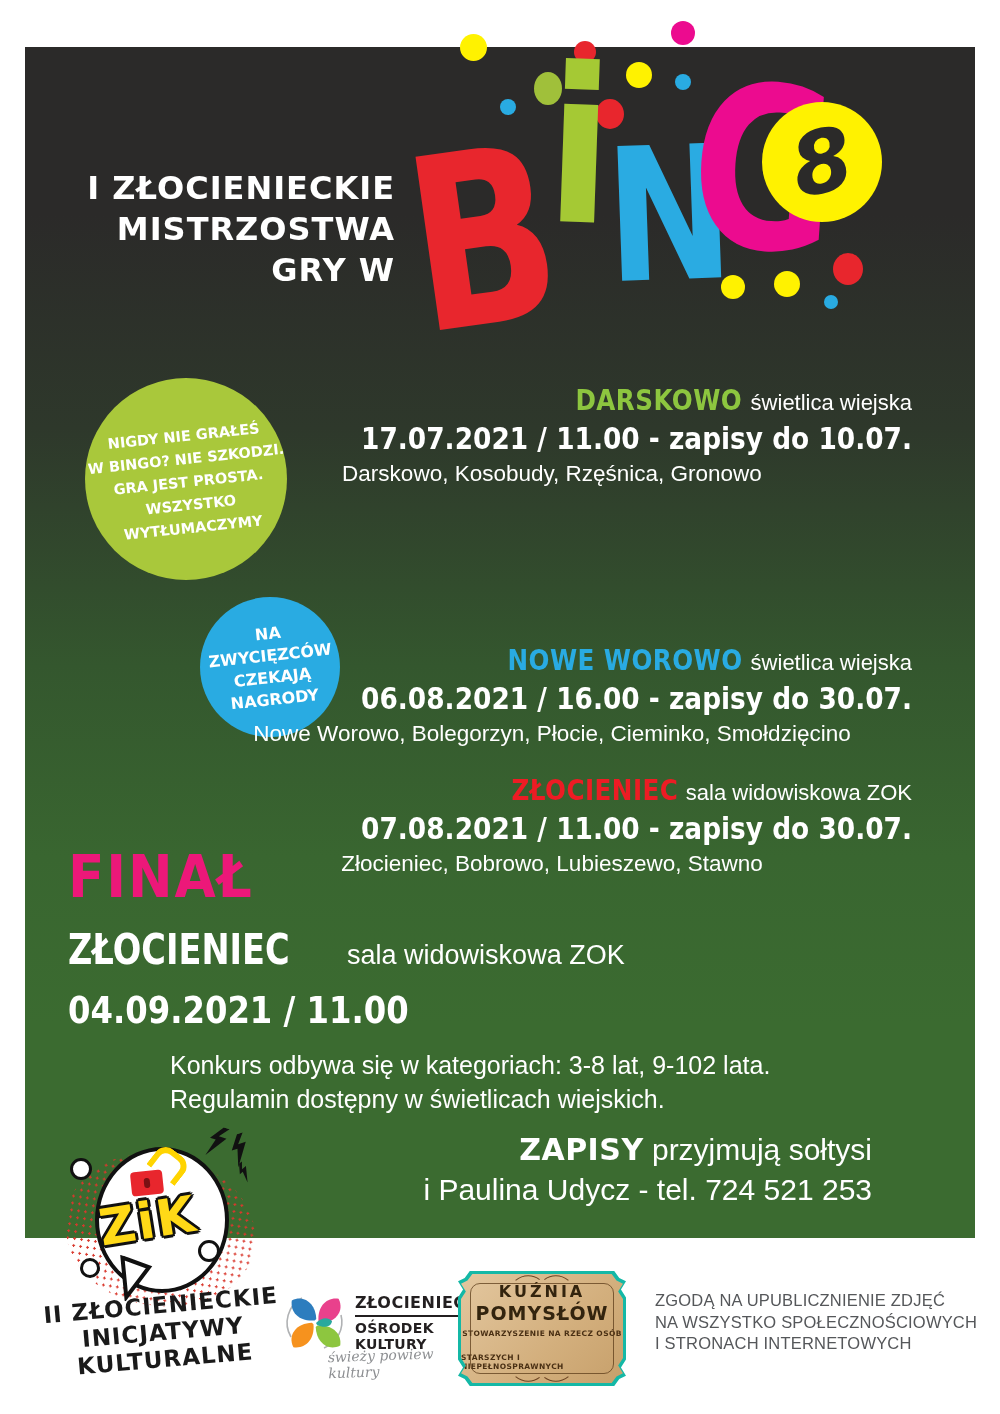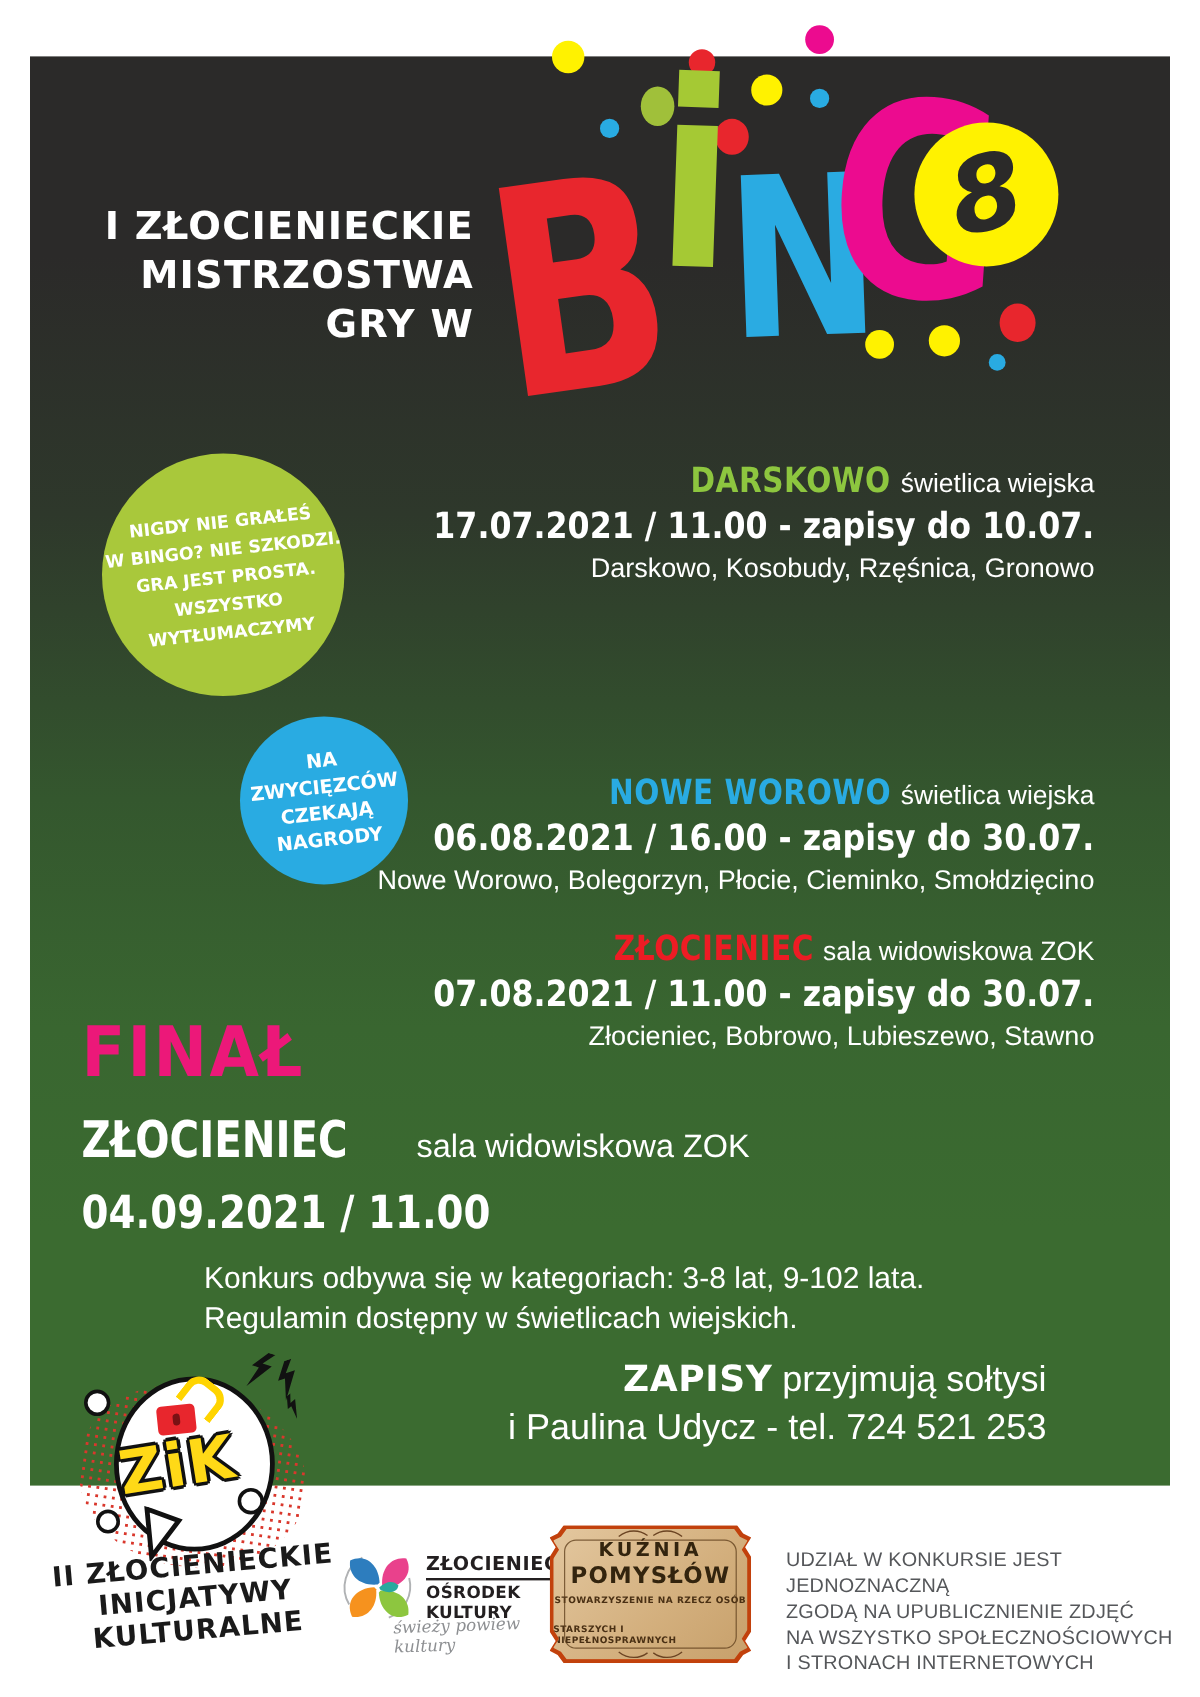--- a/index.html
+++ b/index.html
@@ -33,7 +33,7 @@
   .ev-venue{font-size:22px;margin-left:8px;}
   .ev-date{font-family:"DejaVu Sans",sans-serif;font-weight:800;font-size:30px;margin-top:4px;
            transform:scaleX(.88);transform-origin:right center;}
-  .ev-villages{font-size:22.5px;margin-top:5px;}
+  .ev-villages{font-size:22.5px;margin-top:5px;text-align:center;}
   
   .final{position:absolute;left:68px;top:843px;color:#fff;z-index:2;}
   .final-heading{font-family:"DejaVu Sans",sans-serif;font-weight:800;font-size:58px;letter-spacing:2px;

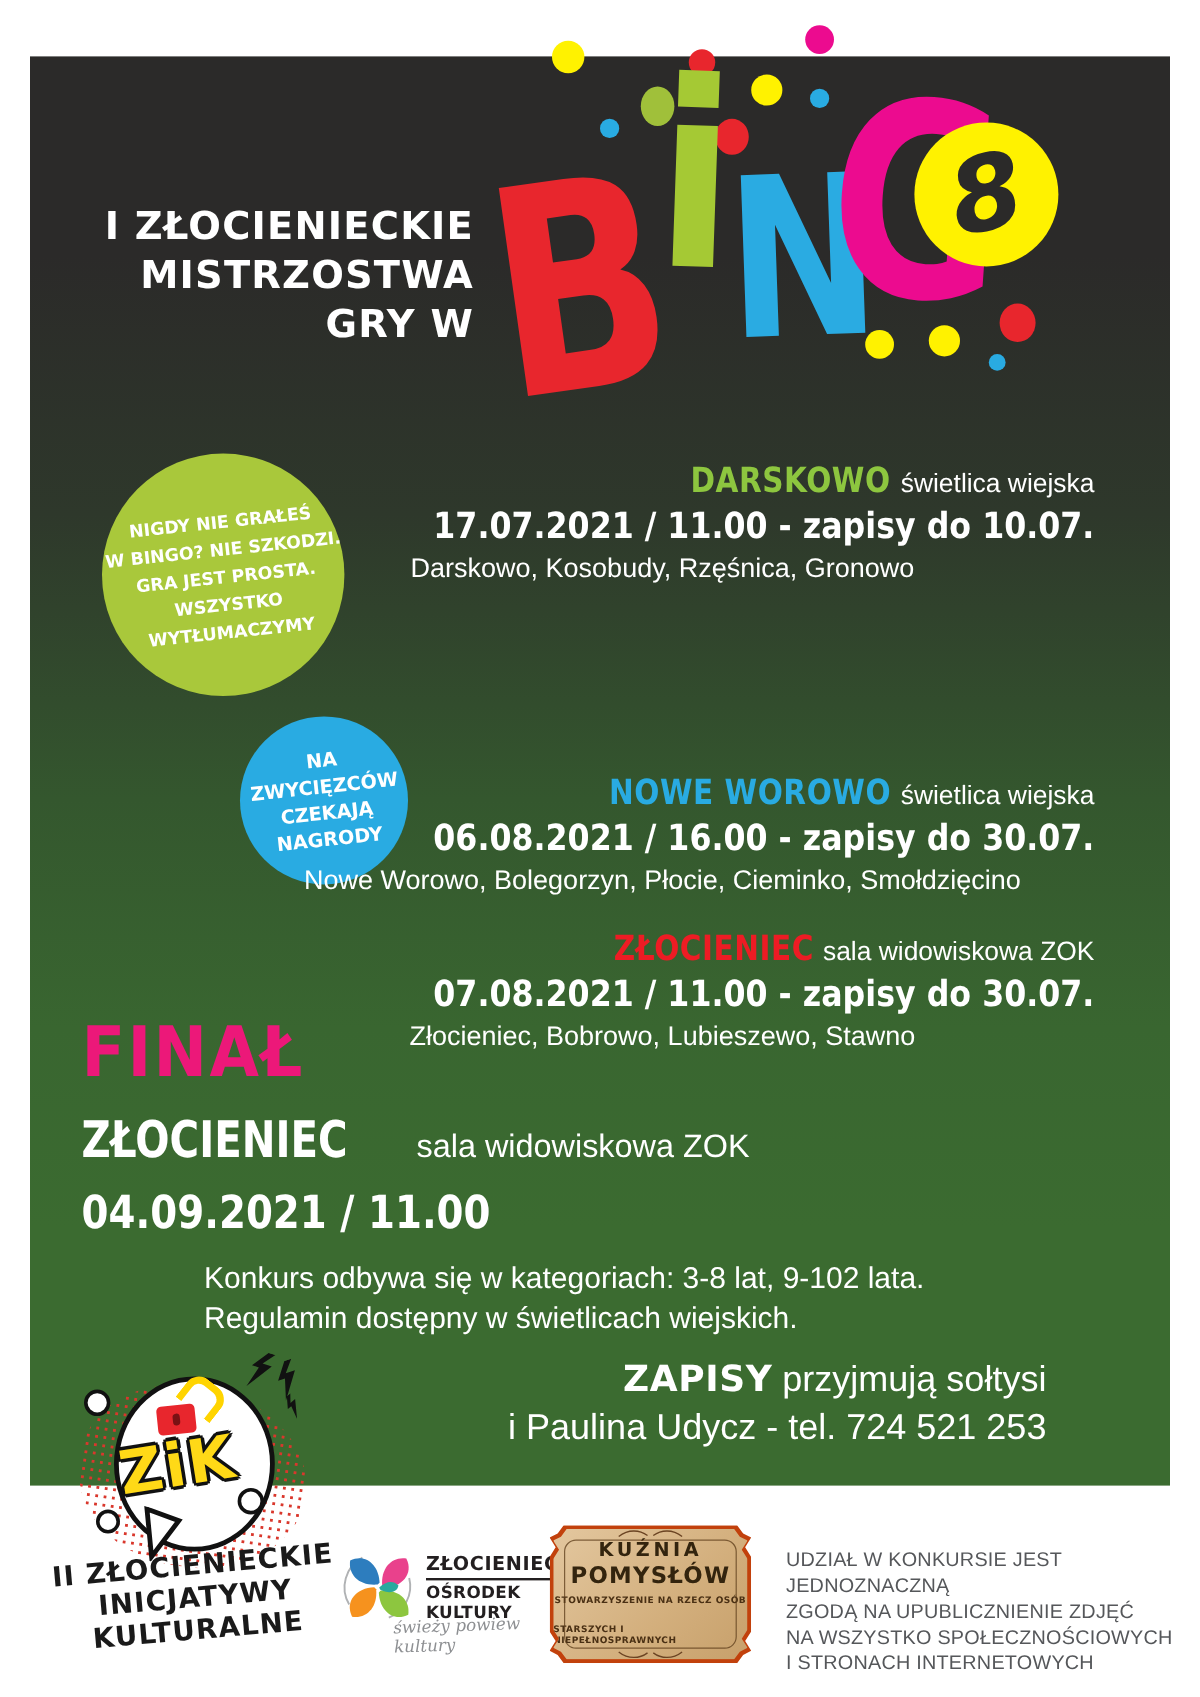--- a/index.html
+++ b/index.html
@@ -82,7 +82,7 @@
            font-size:14px;color:#8d8f92;transform:rotate(-2deg);}
   
   .plaque{position:absolute;left:458px;top:1271px;width:168px;height:115px;z-index:3;
-    background:#c2410c;
+    background:#14b8a6;
     clip-path:polygon(7% 0,93% 0,96% 6%,100% 9%,97% 16%,100% 23%,100% 77%,97% 84%,100% 91%,96% 94%,93% 100%,7% 100%,4% 94%,0 91%,3% 84%,0 77%,0 23%,3% 16%,0 9%,4% 6%);}
   .plaque-in{position:absolute;inset:3px;background:linear-gradient(135deg,#e3c79f 0%,#d3af7d 60%,#c7a06b 100%);
     clip-path:polygon(7% 0,93% 0,96% 6%,100% 9%,97% 16%,100% 23%,100% 77%,97% 84%,100% 91%,96% 94%,93% 100%,7% 100%,4% 94%,0 91%,3% 84%,0 77%,0 23%,3% 16%,0 9%,4% 6%);

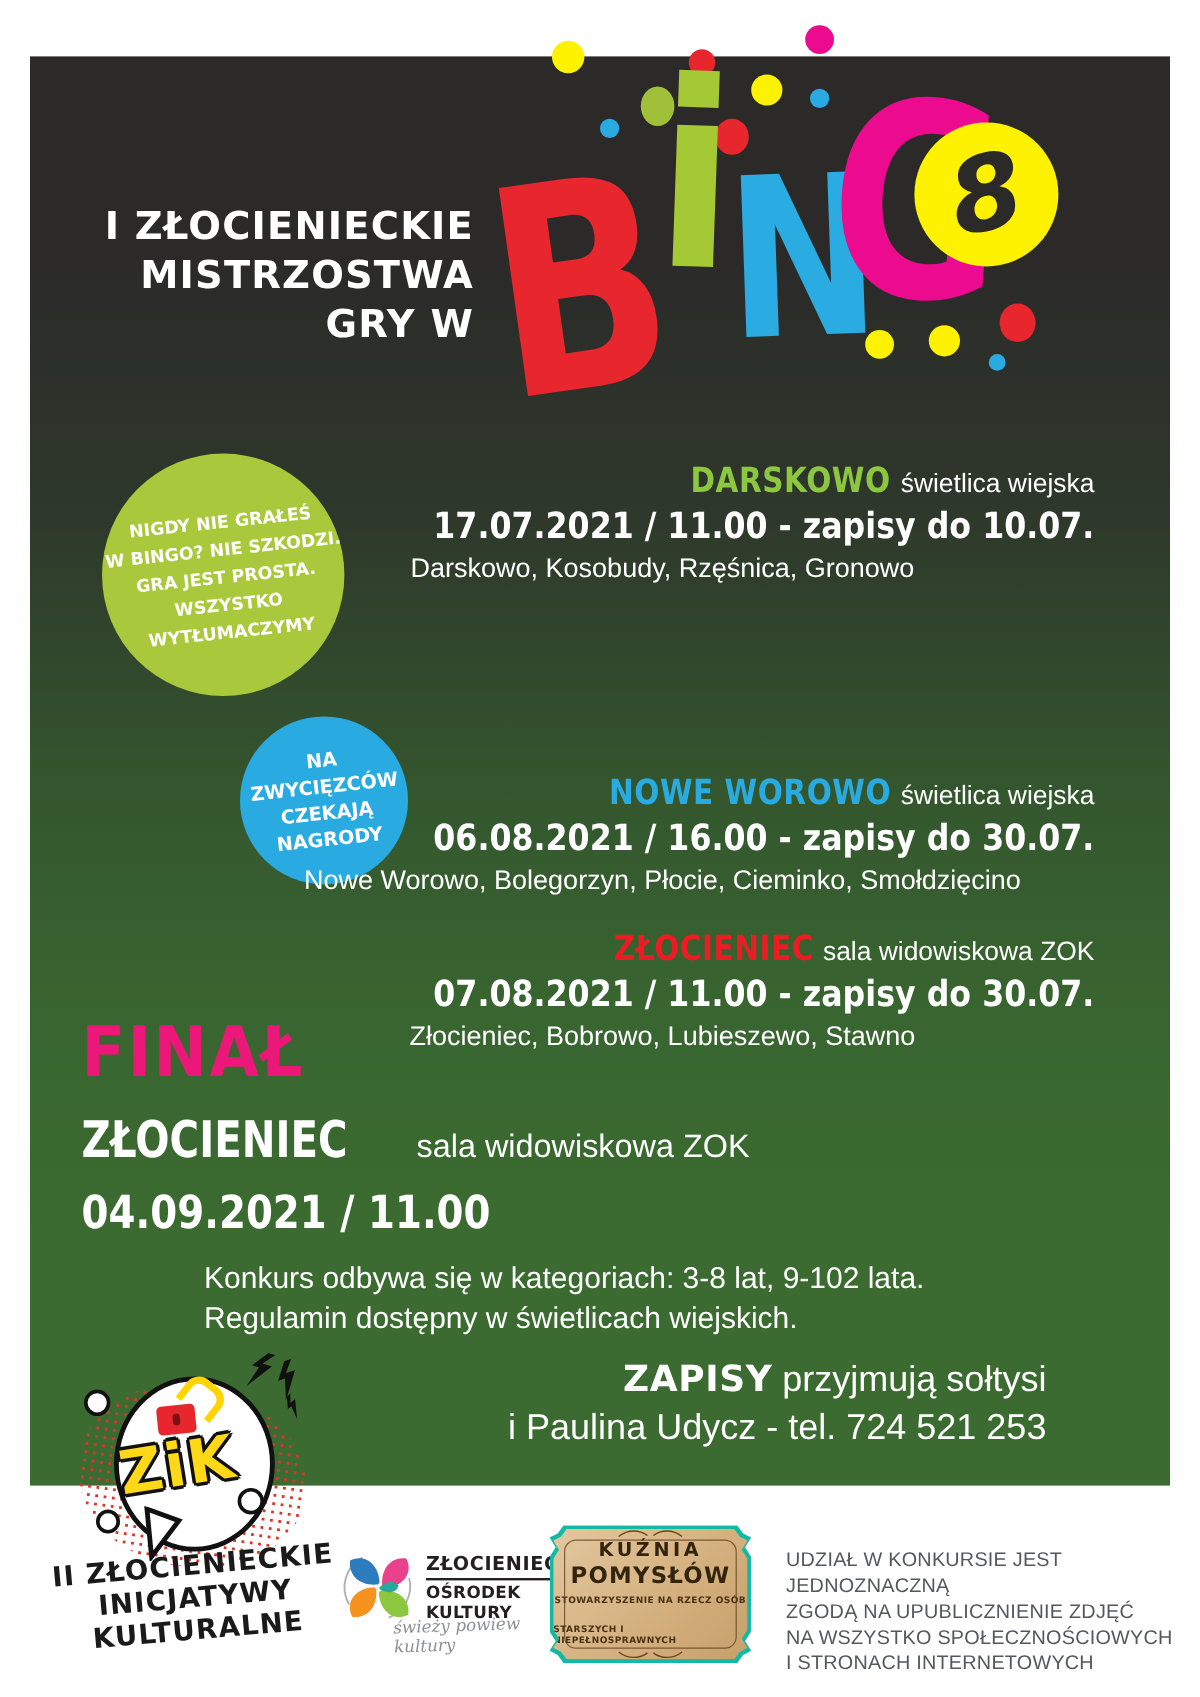--- a/index.html
+++ b/index.html
@@ -257,7 +257,6 @@
   </div>
 
   <div class="legal">
-    <div>UDZIAŁ W KONKURSIE JEST JEDNOZNACZNĄ</div>
     <div>ZGODĄ NA UPUBLICZNIENIE ZDJĘĆ</div>
     <div>NA WSZYSTKO SPOŁECZNOŚCIOWYCH</div>
     <div>I STRONACH INTERNETOWYCH</div>

